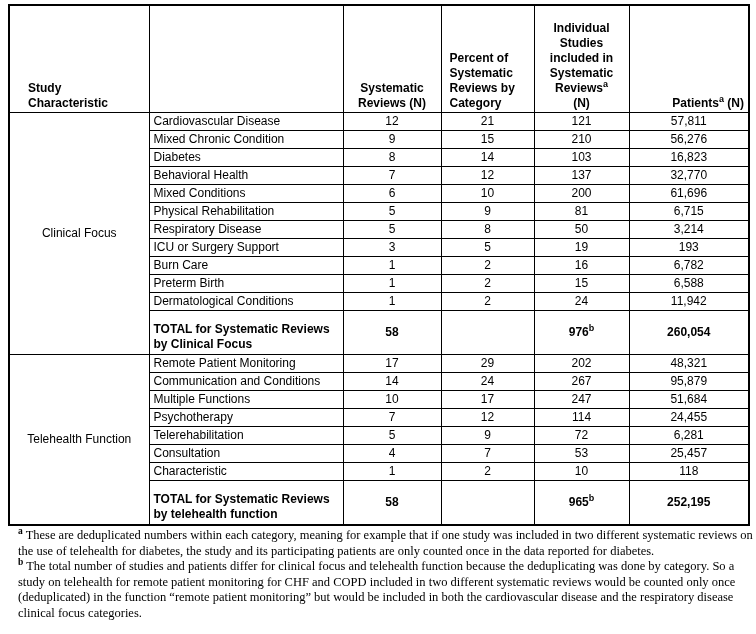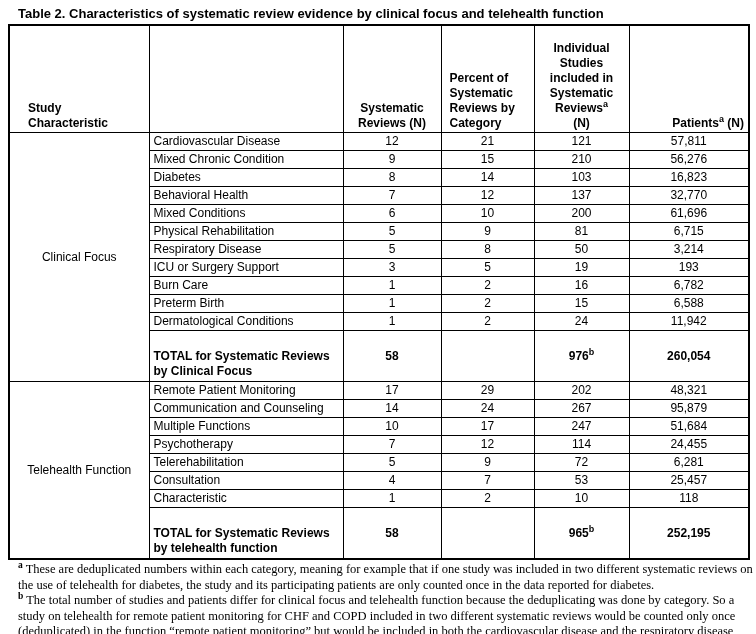--- a/index.html
+++ b/index.html
@@ -64,7 +64,6 @@
 
 <div class="page">
 
-  <div class="table-title">Table 2. Characteristics of systematic review evidence by clinical focus and telehealth function</div>
 
   <table class="data-table">
     <colgroup>

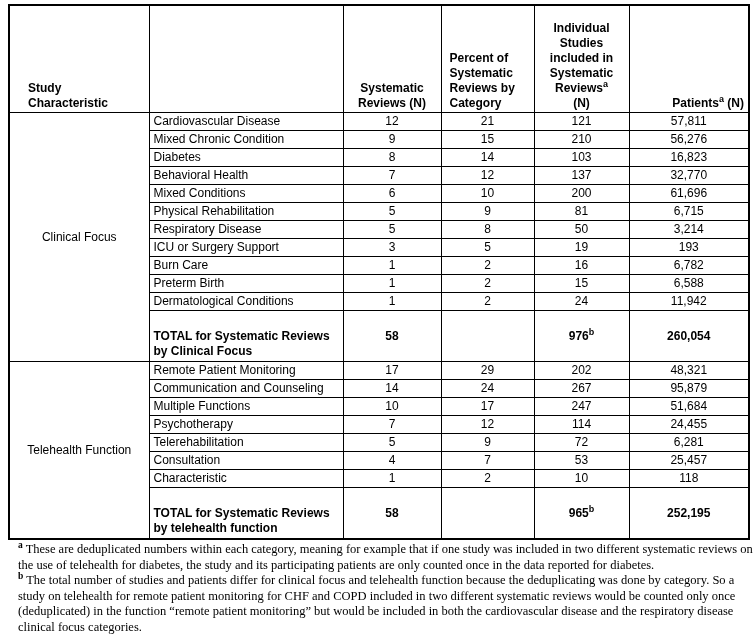--- a/index.html
+++ b/index.html
@@ -46,7 +46,7 @@
   .cat-cell { text-align: left; padding: 1px 2px 1px 4px; }
   .num-cell { text-align: center; padding: 1px 2px; }
   .total-row td { font-weight: bold; }
-  .total-row .cat-cell { padding-top: 18px; padding-bottom: 2px; }
+  .total-row .cat-cell { padding-top: 11px; padding-bottom: 2px; }
   sup { font-size: 9px; line-height: 0; }
   .footnotes {
     font-family: "Liberation Serif", serif;

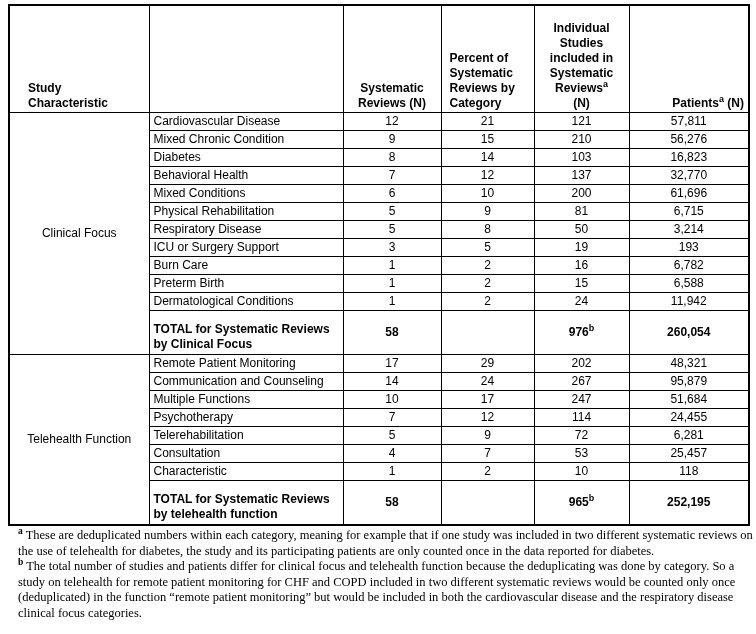--- a/index.html
+++ b/index.html
@@ -188,7 +188,7 @@
           <td class="num-cell">48,321</td>
         </tr>
         <tr>
-          <td class="cat-cell">Communication and Counseling</td>
+          <td class="cat-cell">Communication and Conditions</td>
           <td class="num-cell">14</td>
           <td class="num-cell">24</td>
           <td class="num-cell">267</td>

